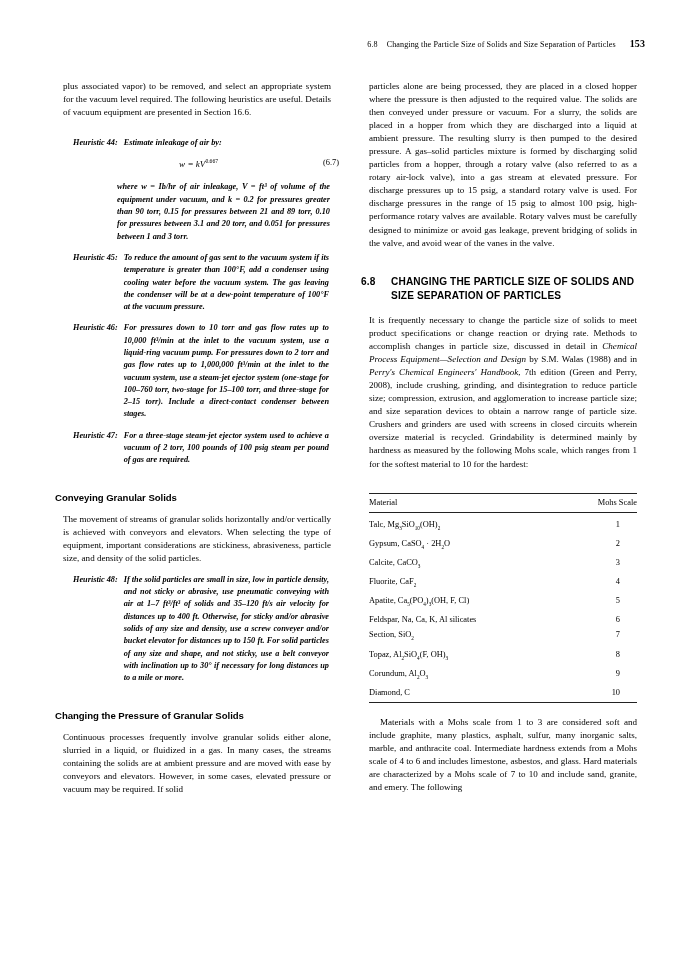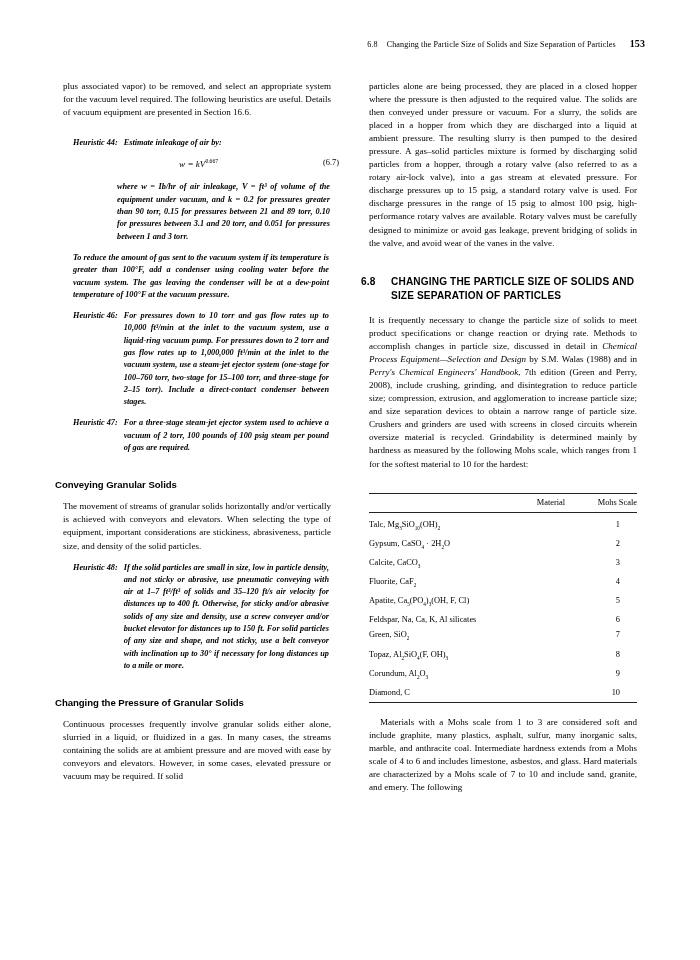--- a/index.html
+++ b/index.html
@@ -209,6 +209,7 @@
       <div class="whereblock">where  w = Ib/hr  of  air  inleakage,  V = ft³  of volume of the equipment under vacuum, and k = 0.2 for pressures greater than 90 torr, 0.15 for pressures between 21 and 89 torr, 0.10 for pressures between 3.1 and 20 torr, and 0.051 for pressures between 1 and 3 torr.</div>
 
       <div class="heuristic">
+        <span class="h-label">Heuristic 45:</span>
         <span class="h-body">To reduce the amount of gas sent to the vacuum system if its temperature is greater than 100°F, add a condenser using cooling water before the vacuum system. The gas leaving the condenser will be at a dew-point temperature of 100°F at the vacuum pressure.</span>
       </div>
 

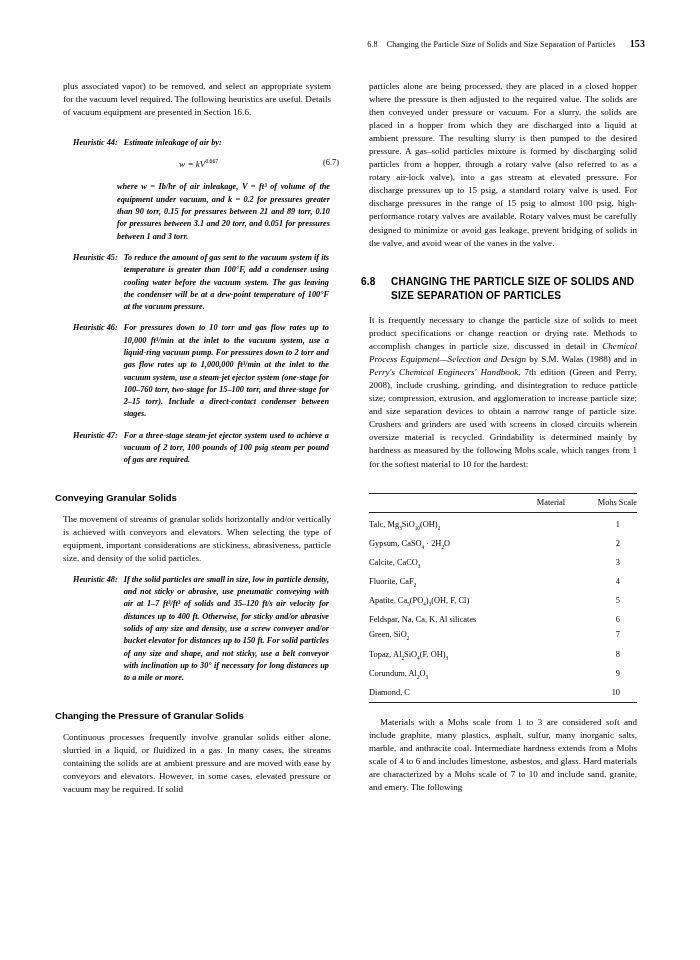--- a/index.html
+++ b/index.html
@@ -160,7 +160,7 @@
   }
   table.mohs th {
     font-weight: normal;
-    text-align: right;
+    text-align: left;
     padding: 3px 0 4px 0;
     border-top: 1.1px solid #222;
     border-bottom: 0.8px solid #222;

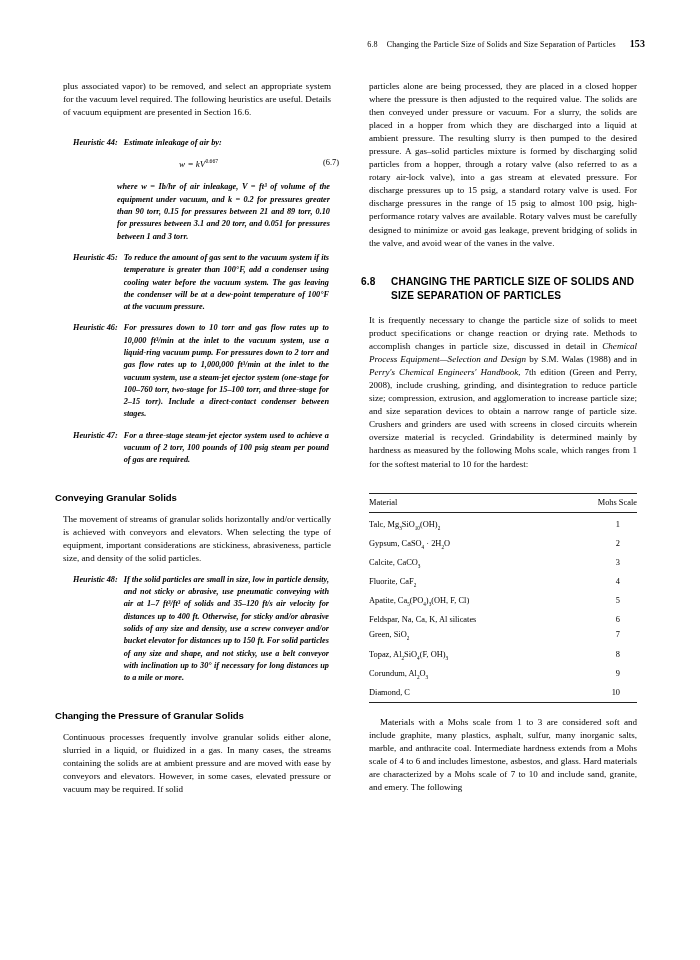--- a/index.html
+++ b/index.html
@@ -283,7 +283,7 @@
                 <td class="num">6</td>
               </tr>
               <tr>
-                <td><span>Green, </span><span>SiO<sub class="sb">2</sub></span></td>
+                <td><span>Section, </span><span>SiO<sub class="sb">2</sub></span></td>
                 <td class="num">7</td>
               </tr>
               <tr>

